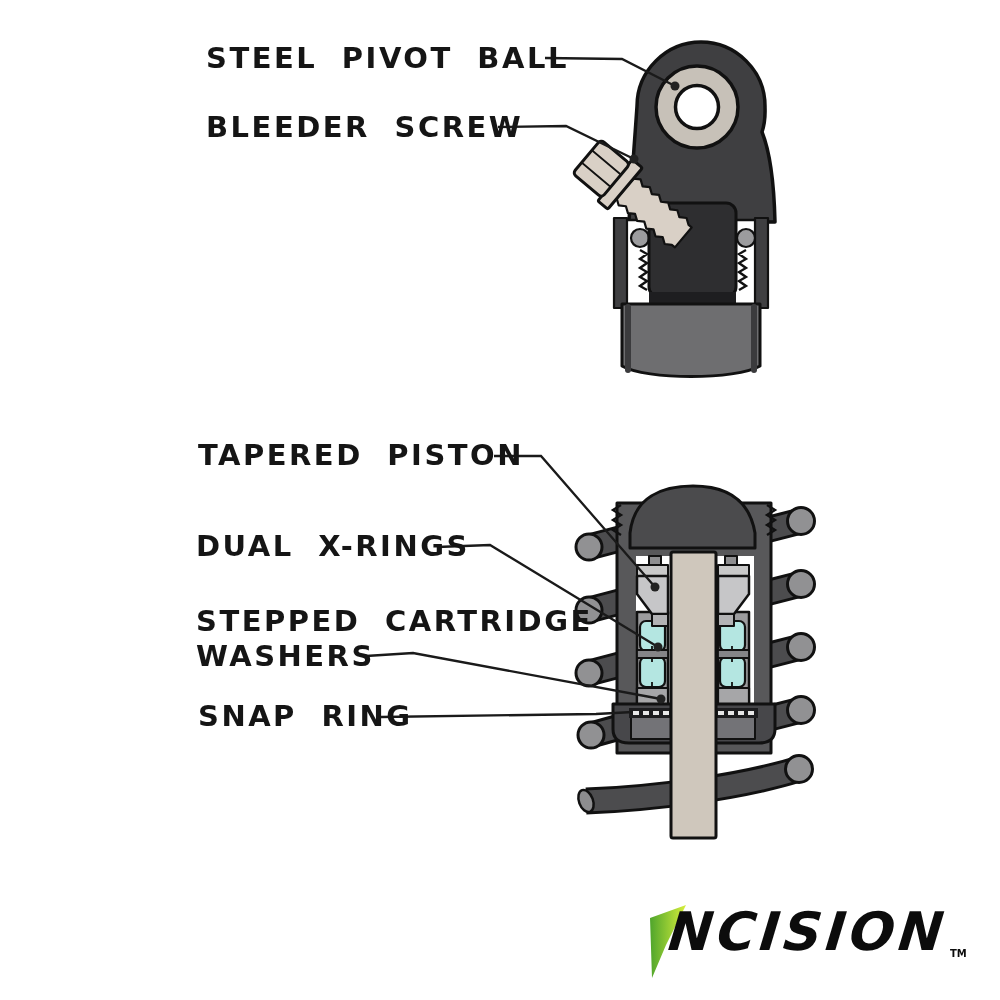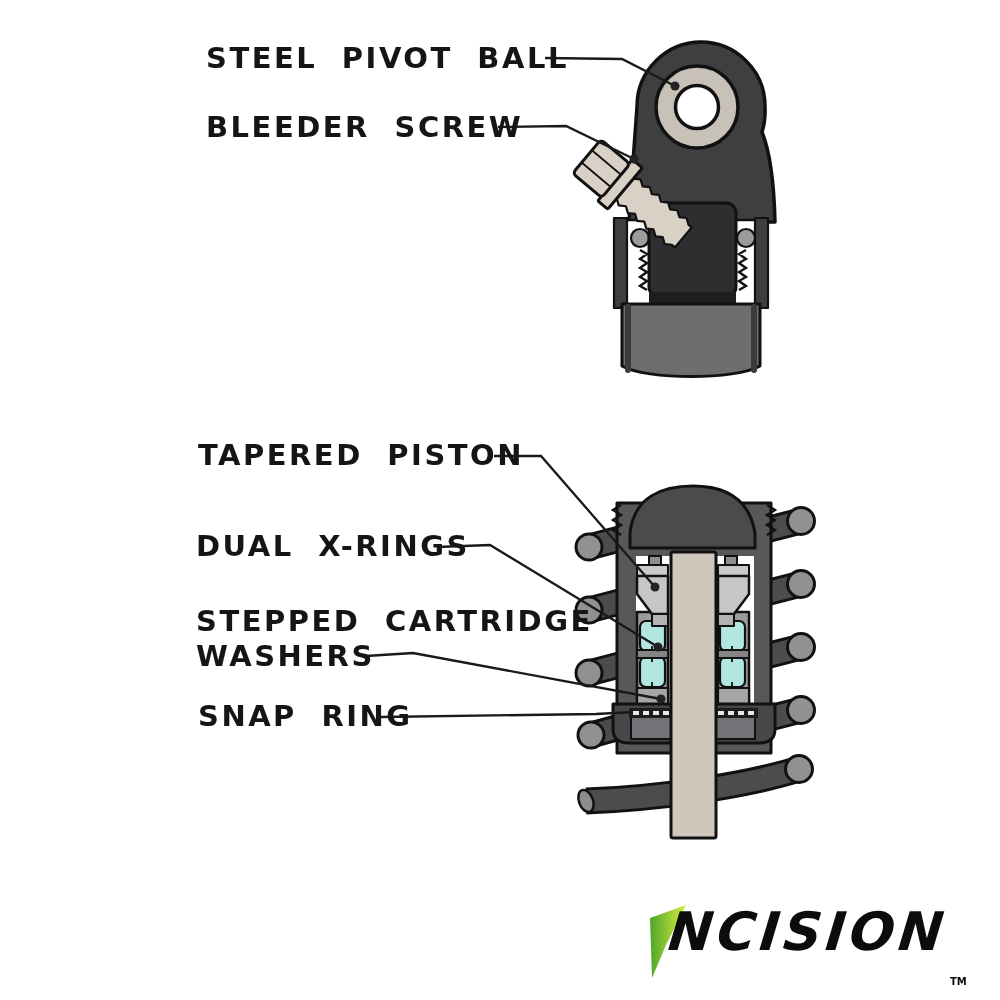--- a/index.html
+++ b/index.html
@@ -77,7 +77,6 @@
     position:absolute;left:310px;top:50px;
     font-weight:bold;font-size:10px;letter-spacing:0;
     color:var(--logo-black,#0c0c0c);
-    margin-top:28px;
   }
 </style>
 </head>

